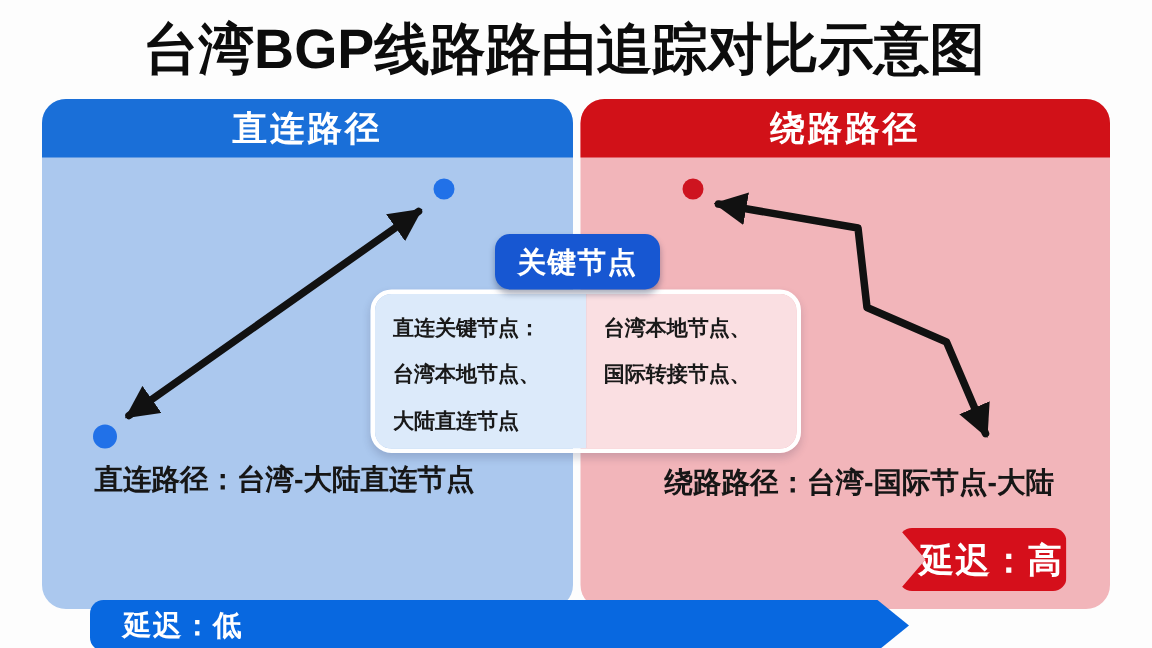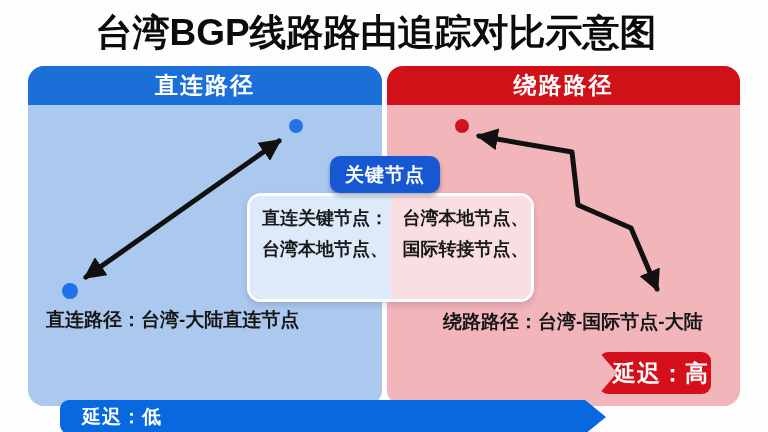--- a/index.html
+++ b/index.html
@@ -43,7 +43,7 @@
   .key-col{
     width:50%;height:100%;box-sizing:border-box;
     padding:7px 0 0 12px;
-    font-size:18px;font-weight:900;color:#191919;line-height:31px;
+    font-size:14px;font-weight:900;color:#191919;line-height:31px;
     white-space:nowrap;
   }
   .key-col-direct{background:#dceafa;}

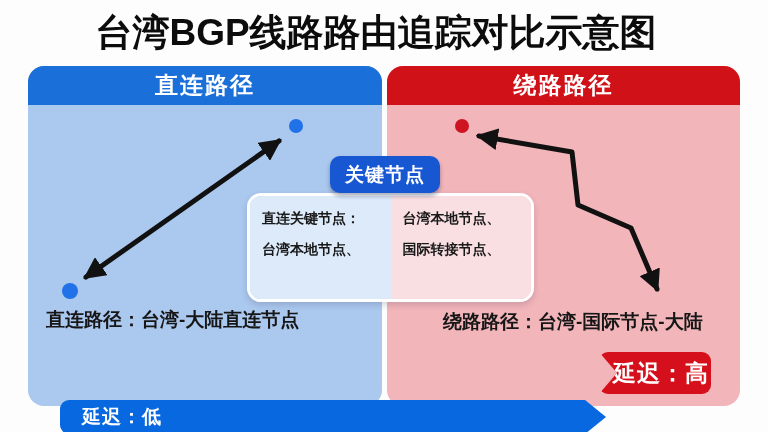--- a/index.html
+++ b/index.html
@@ -107,6 +107,7 @@
   <div class="key-col key-col-direct">
     <span class="key-line">直连关键节点：</span>
     <span class="key-line">台湾本地节点、</span>
+    <span class="key-line">大陆直连节点</span>
   </div>
   <div class="key-col key-col-detour">
     <span class="key-line">台湾本地节点、</span>

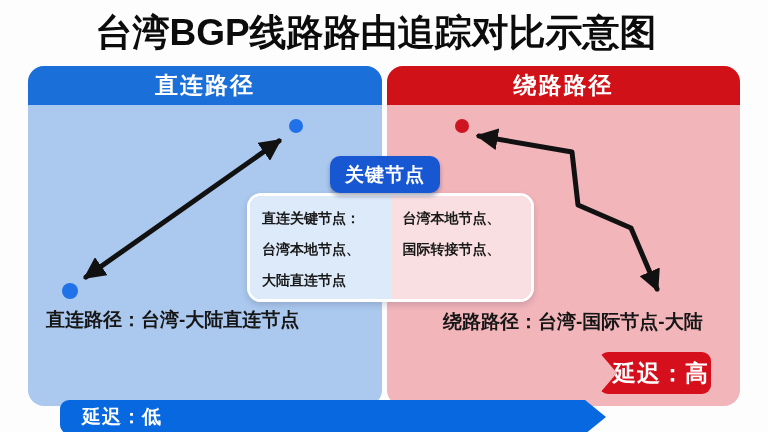--- a/index.html
+++ b/index.html
@@ -53,7 +53,7 @@
   .route-label{
     font-size:19px;font-weight:900;color:#161616;white-space:nowrap;z-index:3;
   }
-  .route-label-left{left:46px;top:307px;}
+  .route-label-left{left:63px;top:307px;}
   .route-label-right{left:443px;top:309px;}
   
   .lat-low{

